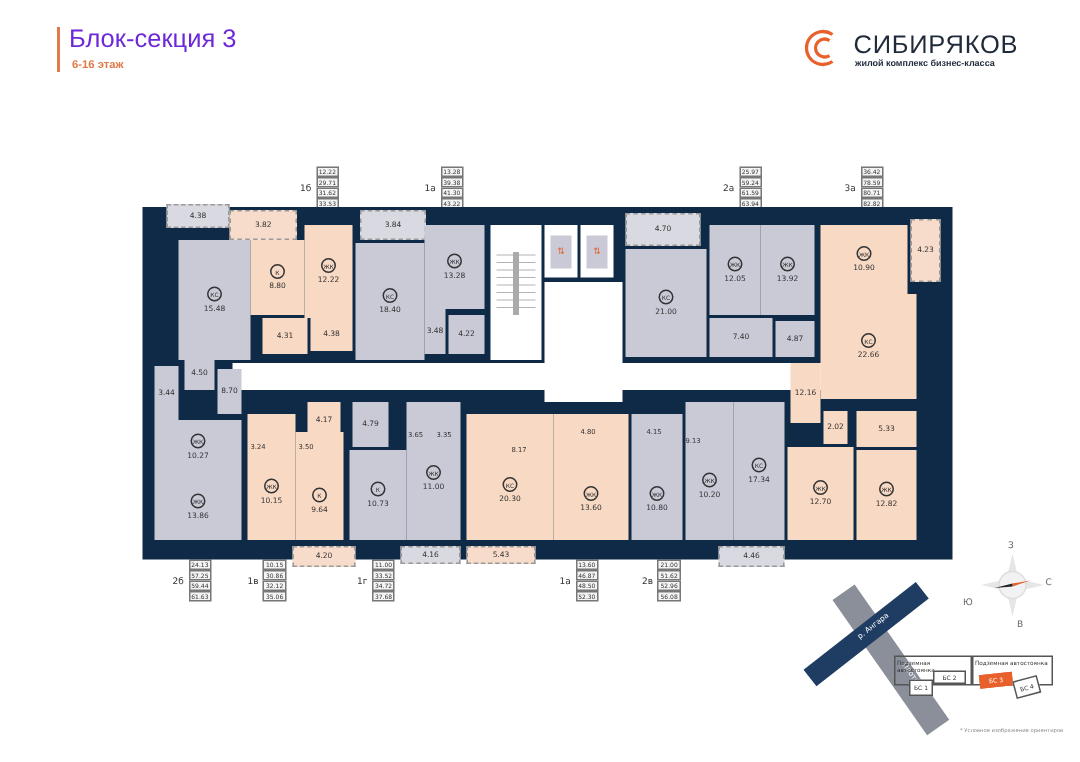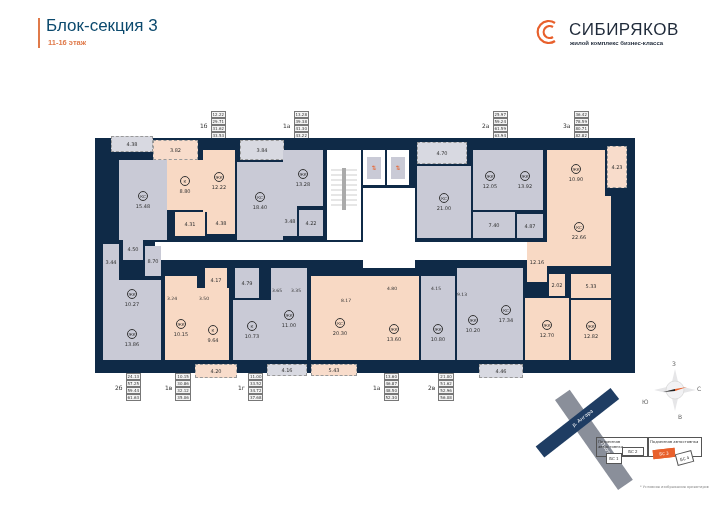--- a/index.html
+++ b/index.html
@@ -6,7 +6,7 @@
   body { width: 720px; height: 508px; background: #ffffff; position: relative; overflow: hidden; font-family: "DejaVu Sans", sans-serif; }
   .abs { position: absolute; }
   #header-bar { left: 38px; top: 18px; width: 2px; height: 30px; background: #e07a4a; }
-  #title { left: 46px; top: 16px; font-size: 17px; color: #0c4a6e; font-family: "Liberation Sans", sans-serif; }
+  #title { left: 46px; top: 16px; font-size: 17px; color: #6d28d9; font-family: "Liberation Sans", sans-serif; }
   #subtitle { left: 48px; top: 38px; font-size: 7.5px; color: #e07a4a; font-weight: bold; font-family: "Liberation Sans", sans-serif; }
   #logo-mark { left: 533px; top: 17px; width: 30px; height: 30px; }
   #logo-name { left: 569px; top: 20px; font-size: 17px; letter-spacing: 0.5px; color: #1f2a3a; font-family: "Liberation Sans", sans-serif; }

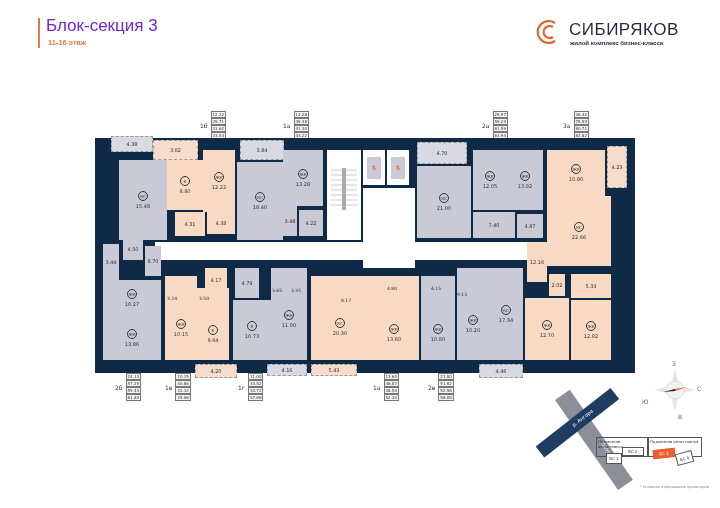--- a/index.html
+++ b/index.html
@@ -45,7 +45,7 @@
 
 <div id="header-bar" class="abs"></div>
 <div id="title" class="abs">Блок-секция 3</div>
-<div id="subtitle" class="abs">11-16 этаж</div>
+<div id="subtitle" class="abs">6-16 этаж</div>
 
 <svg id="logo-mark" class="abs" viewBox="0 0 30 30">
   <path d="M22 6 A11 11 0 1 0 22 24" fill="none" stroke="#e8602c" stroke-width="2.2"></path>

